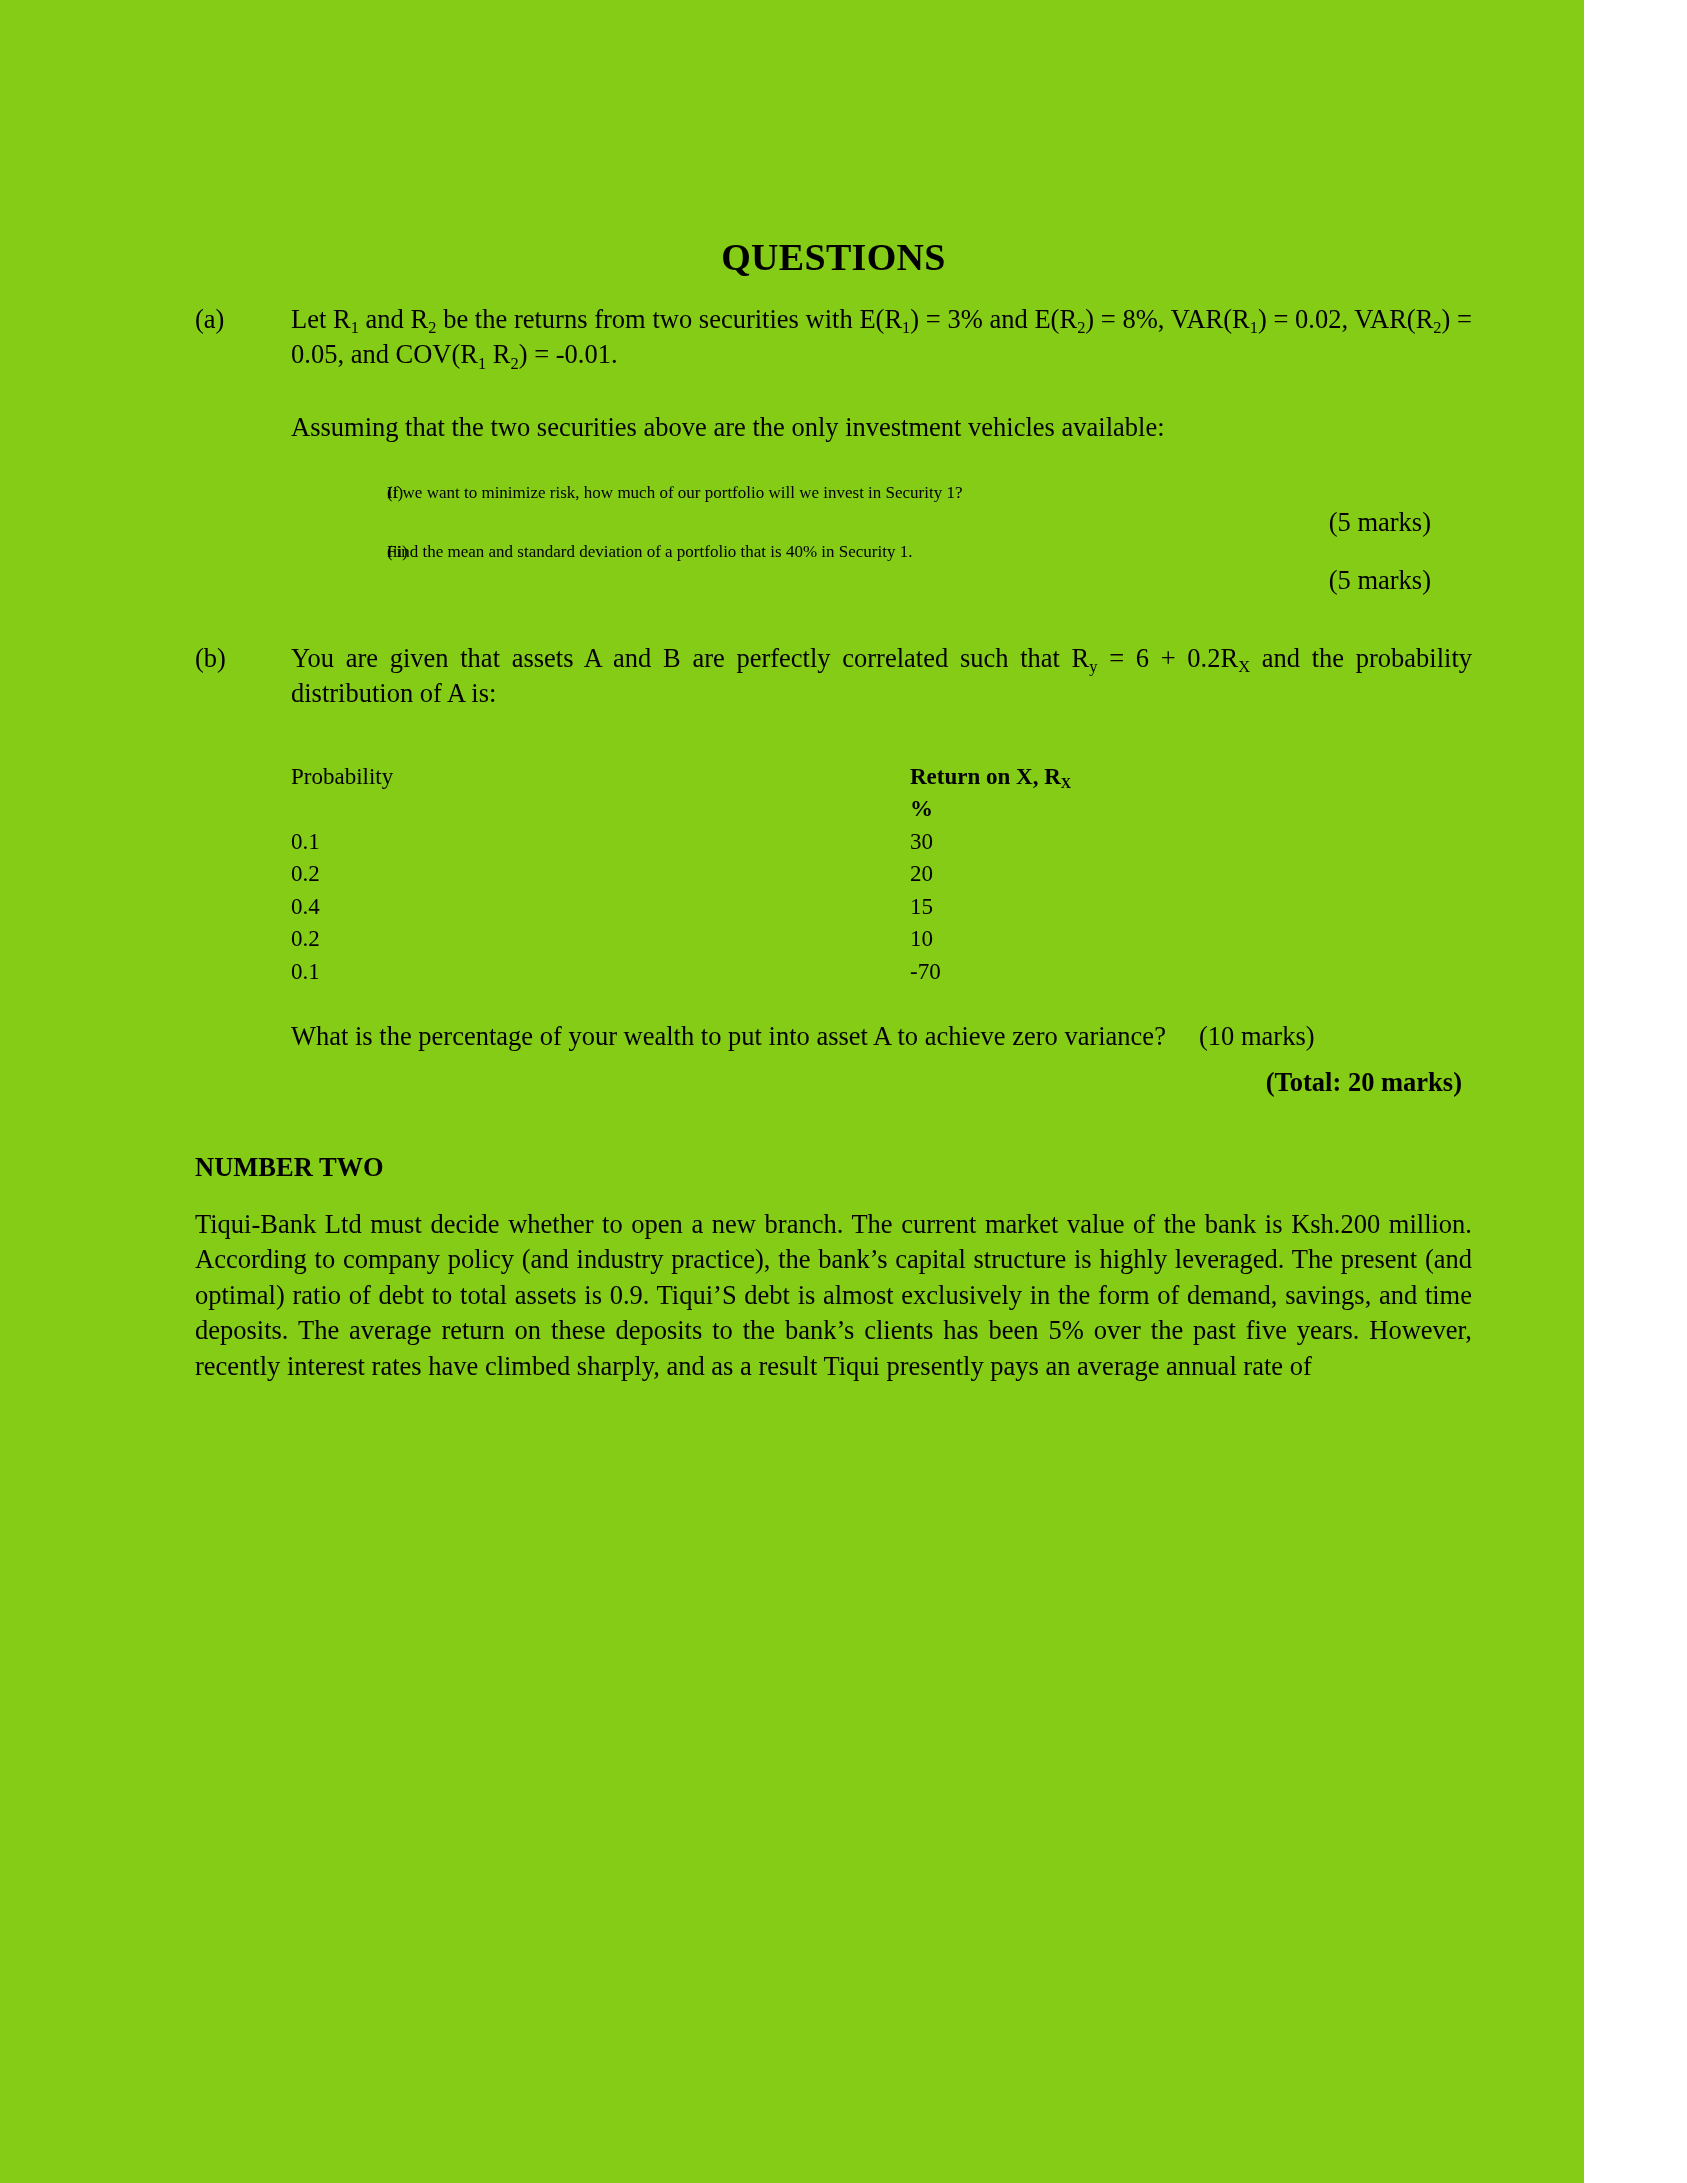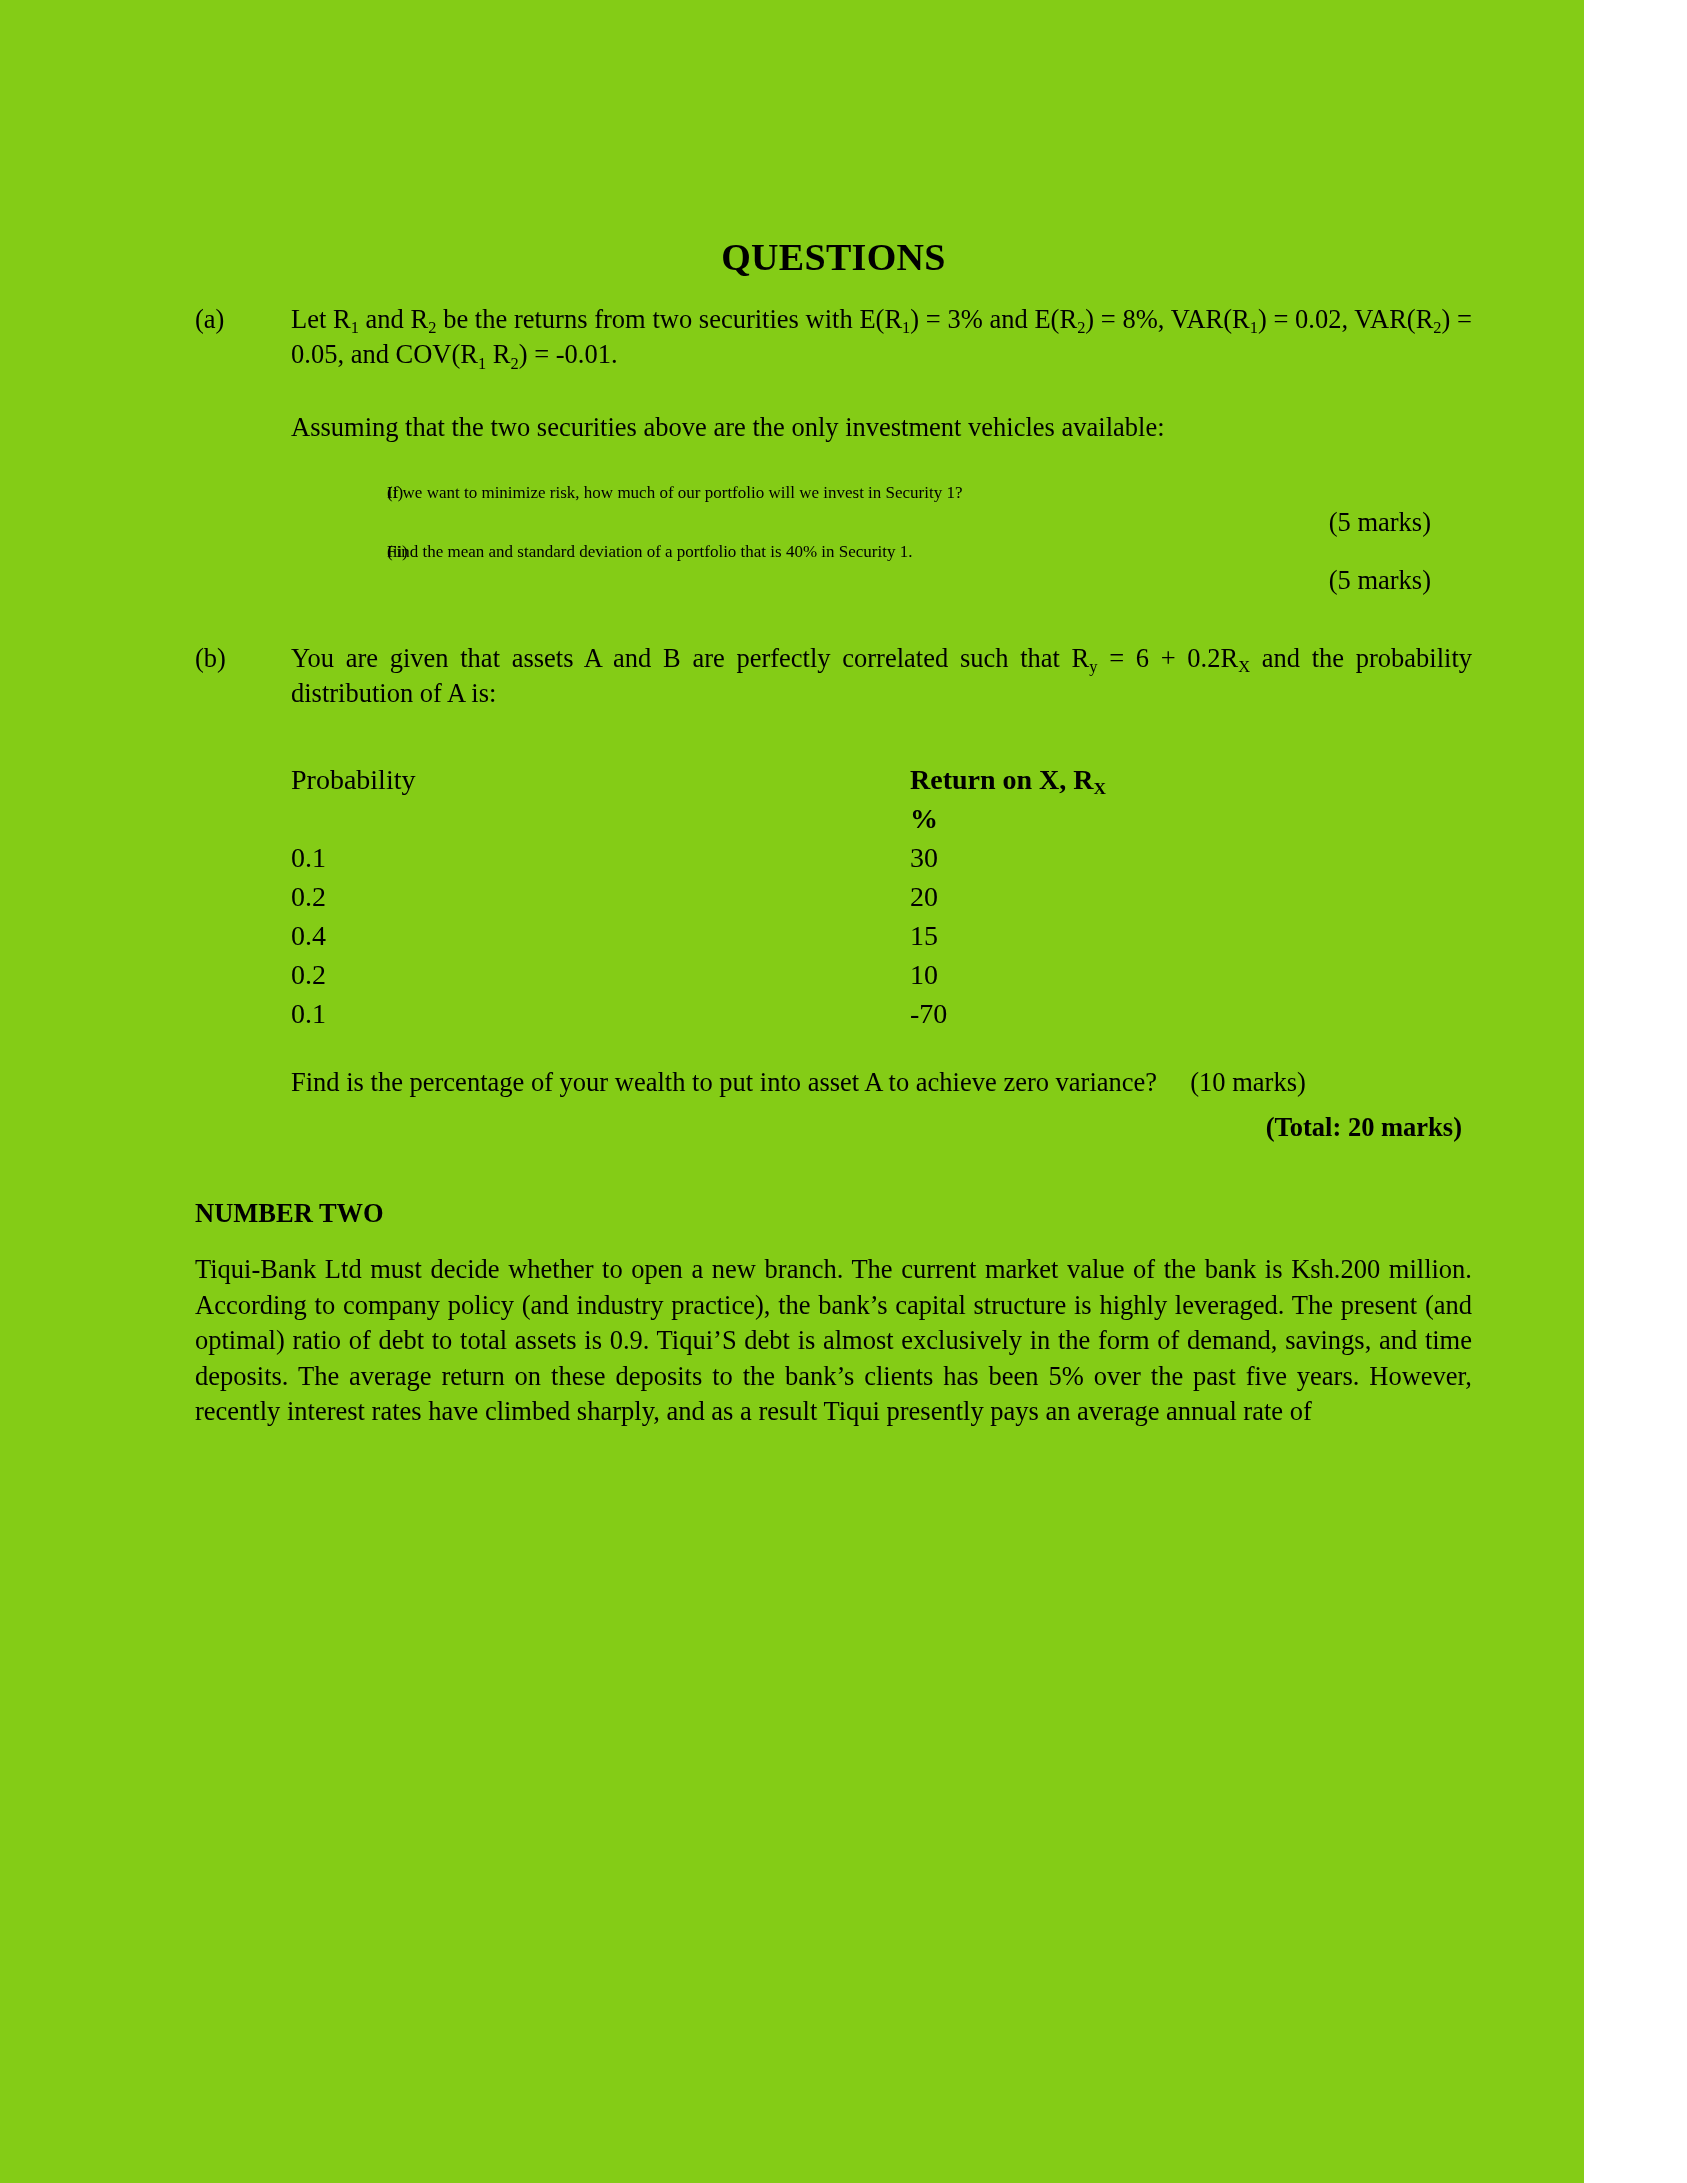--- a/index.html
+++ b/index.html
@@ -101,7 +101,7 @@
   .prob-table {
     border-collapse: collapse;
     margin-left: 96px;
-    font-size: 28px;
+    font-size: 23px;
     line-height: 1.30;
   }
   .prob-table td {

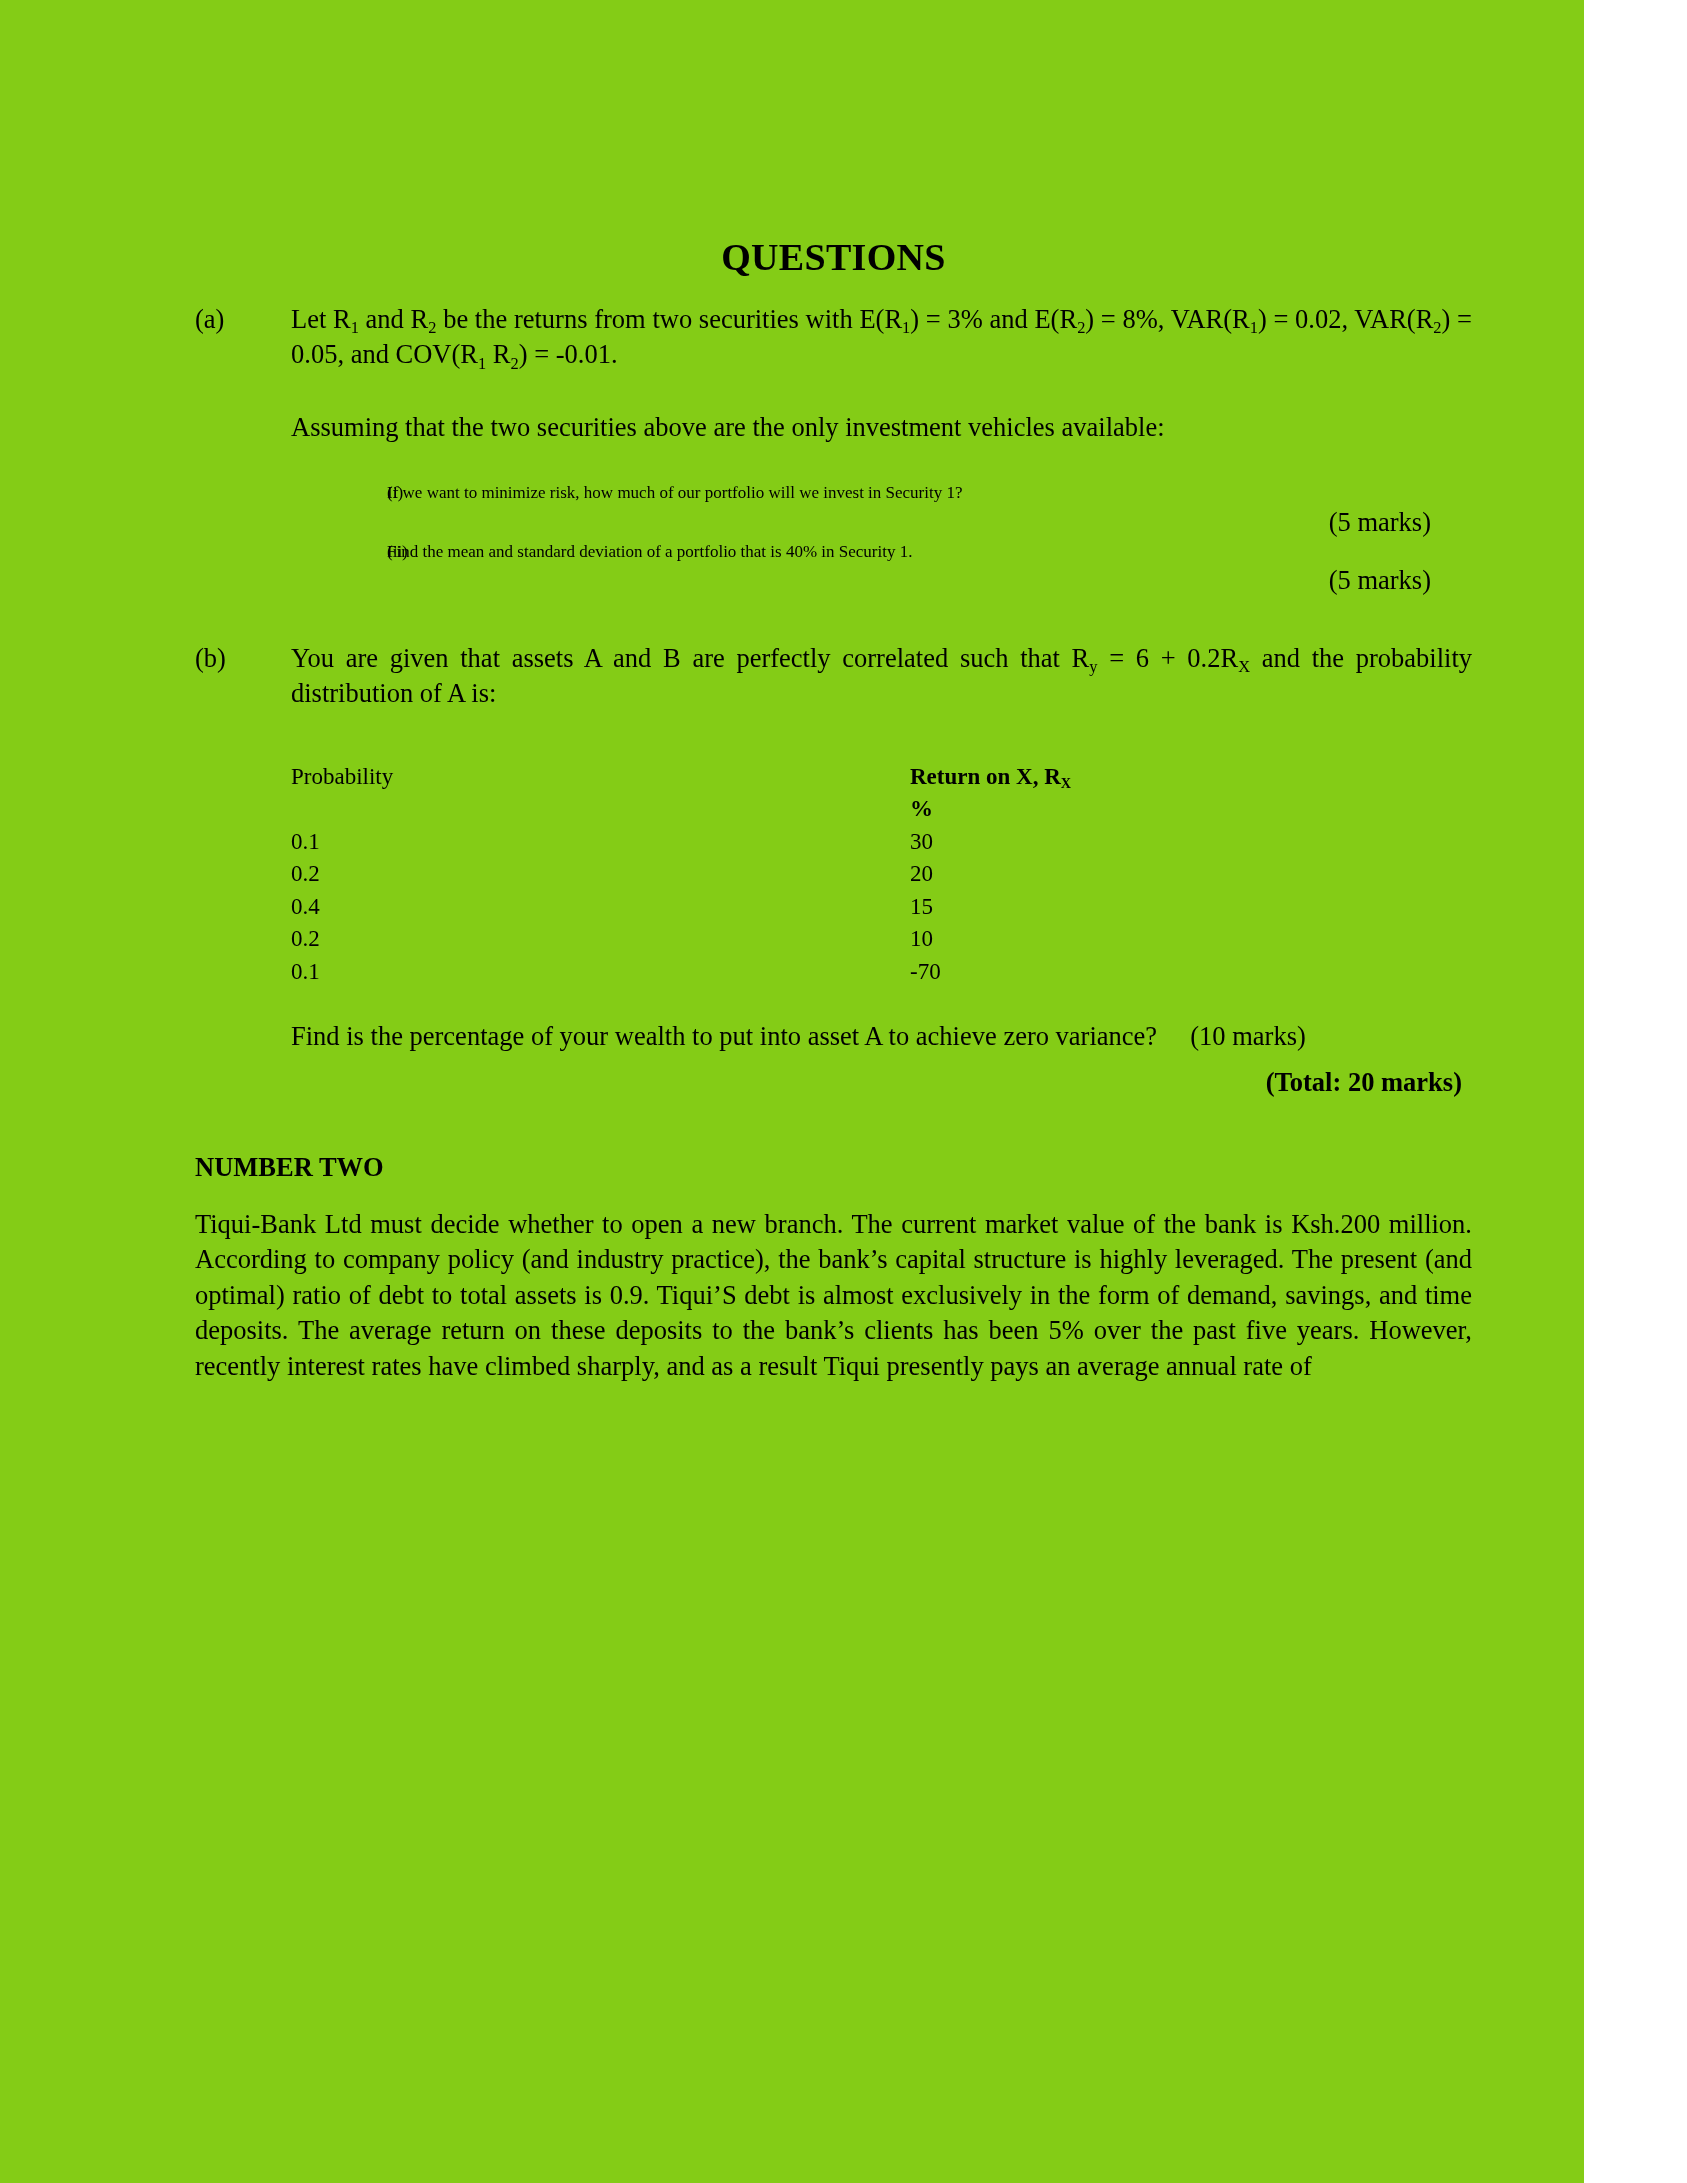--- a/index.html
+++ b/index.html
@@ -196,7 +196,7 @@
 
     <div class="spacer-md"></div>
 
-    <p class="para" style="text-indent:96px; margin-bottom:0;"><span>Find is the percentage of your wealth to put into asset A to achieve zero variance?</span>&nbsp;&nbsp;&nbsp;&nbsp;&nbsp;<span>(10 marks)</span></p>
+    <p class="para" style="text-indent:96px; margin-bottom:0;"><span>What is the percentage of your wealth to put into asset A to achieve zero variance?</span>&nbsp;&nbsp;&nbsp;&nbsp;&nbsp;<span>(10 marks)</span></p>
 
     <p class="total-line">(Total: 20 marks)</p>
 

